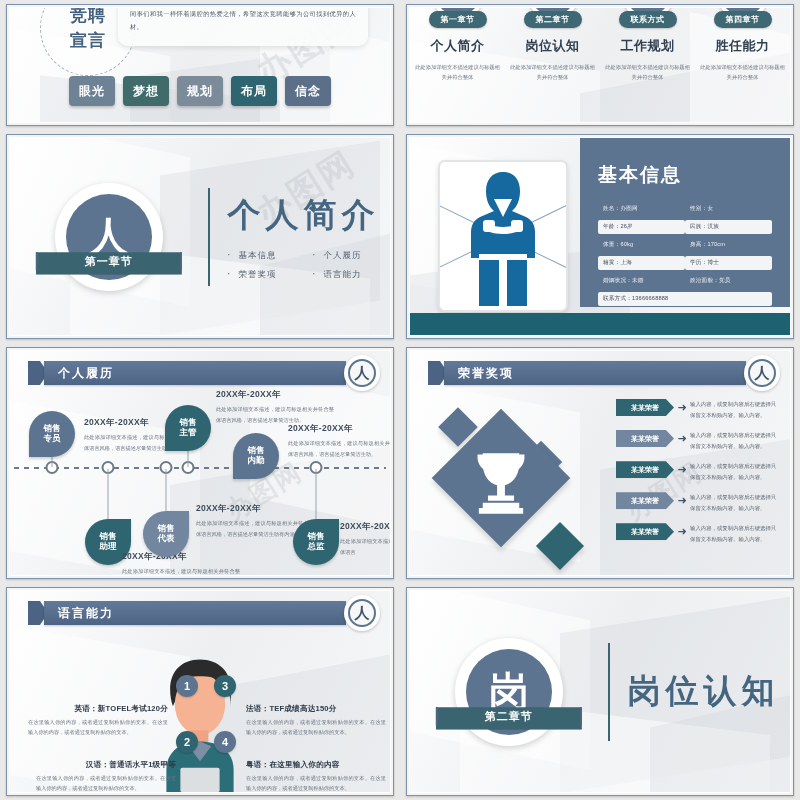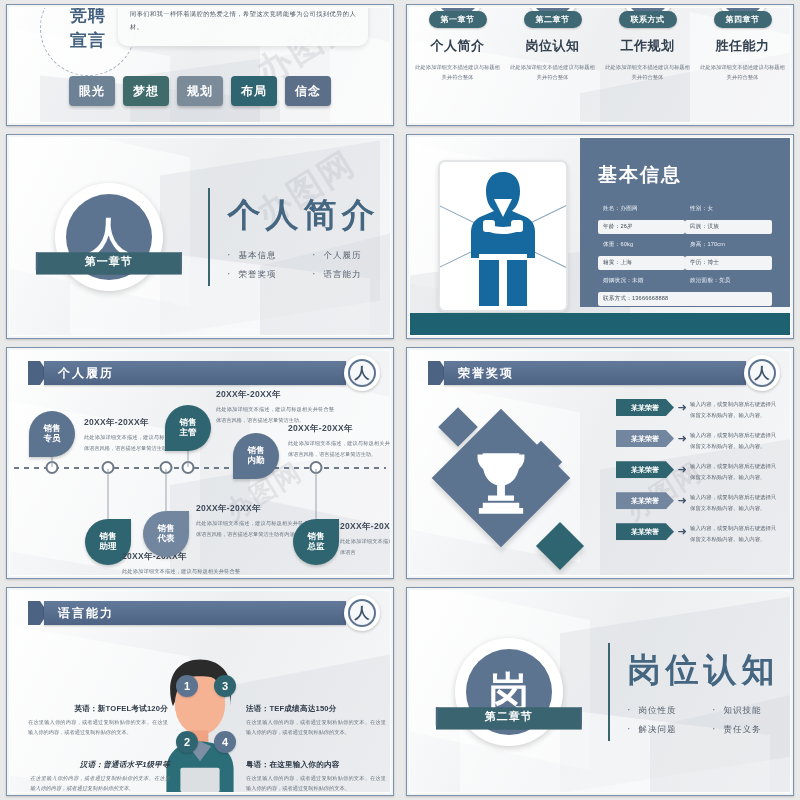--- a/index.html
+++ b/index.html
@@ -599,12 +599,6 @@
         <div class="ch-rule"></div>
         <div>
           <div class="ch-h1">岗位认知</div>
-          <ul class="ch-bullets" id="s8b">
-              <li>岗位性质</li>
-              <li>知识技能</li>
-              <li>解决问题</li>
-              <li>责任义务</li>
-            </ul>
         </div>
       </div>
     </div>

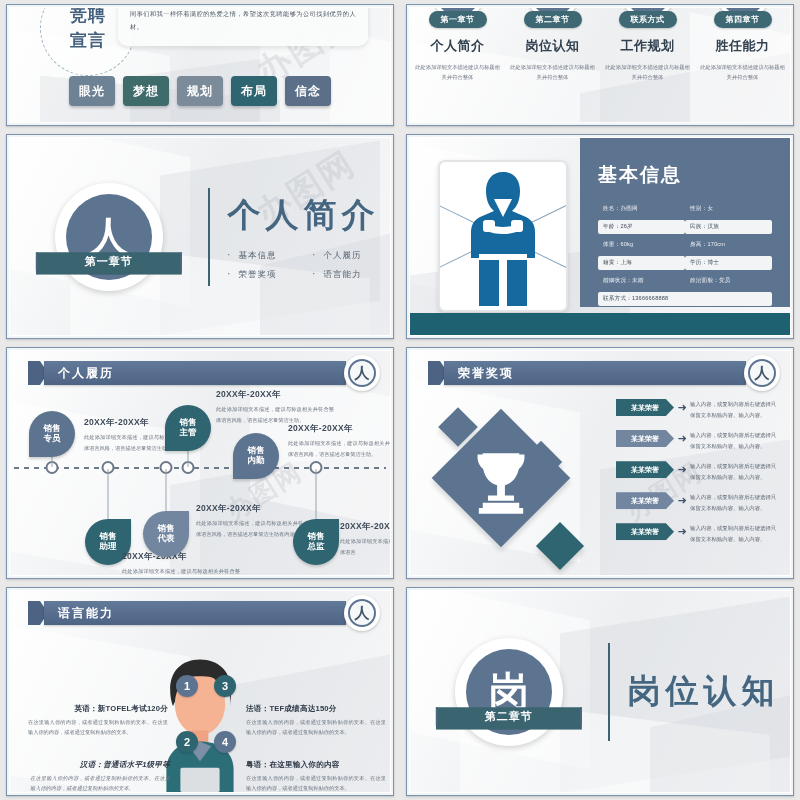--- a/index.html
+++ b/index.html
@@ -562,7 +562,7 @@
             <div class="bd">在这里输入你的内容，或者通过复制粘贴你的文本。在这里输入你的内容，或者通过复制粘贴你的文本。</div>
           </div>
           <div class="lang-num" style="left: 166px; top: 84px; background: rgb(93, 116, 144);">1</div>
-          <div class="lang-item" style="left: 20px; top: 136px; text-align: right; font-style: italic;">
+          <div class="lang-item" style="left: 26px; top: 136px; text-align: right;">
             <div class="hd">汉语：普通话水平1级甲等</div>
             <div class="bd">在这里输入你的内容，或者通过复制粘贴你的文本。在这里输入你的内容，或者通过复制粘贴你的文本。</div>
           </div>

